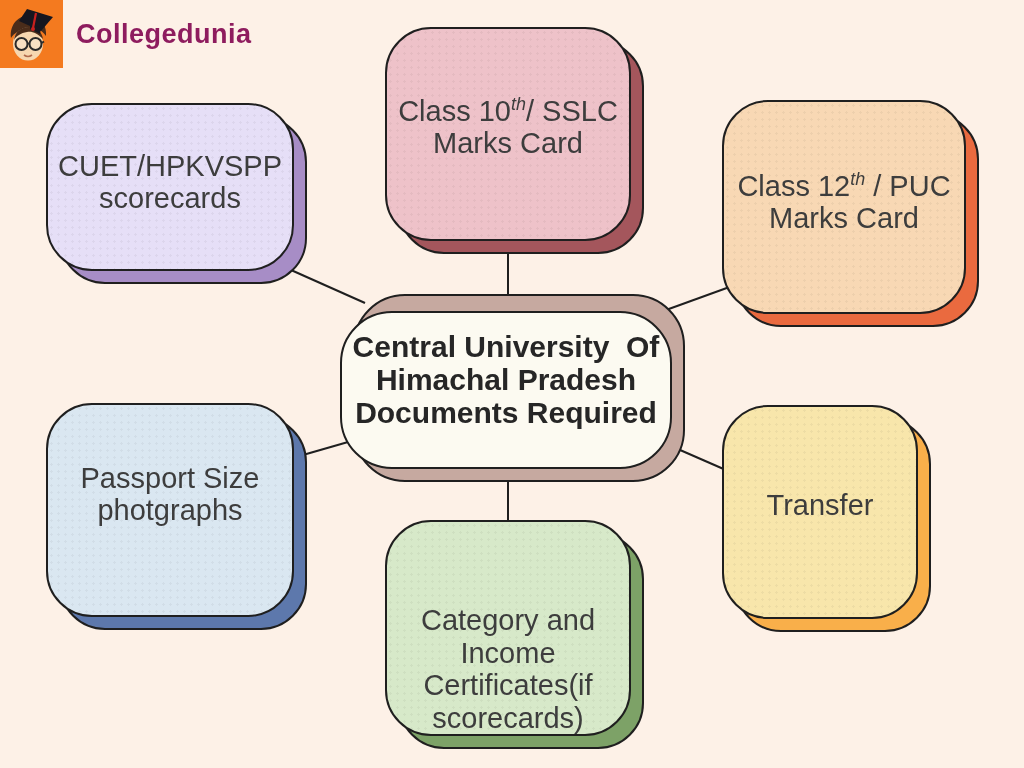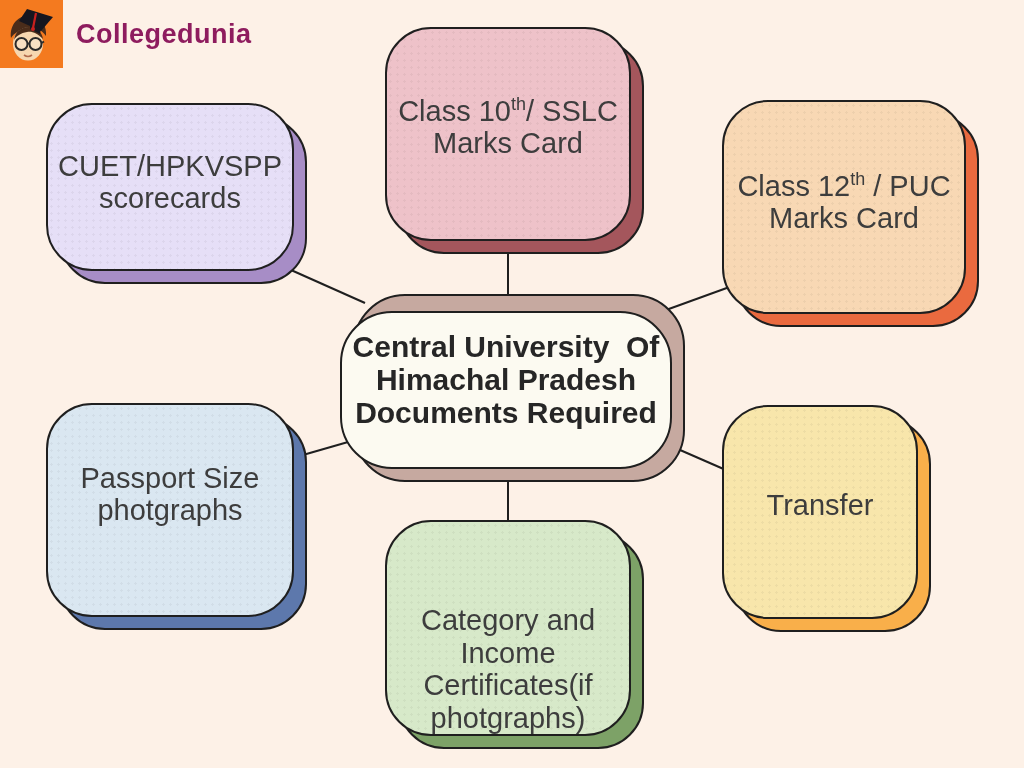--- a/index.html
+++ b/index.html
@@ -61,7 +61,7 @@
     font-weight: 400;
   }
   .node-text .line { display: block; white-space: pre; }
-  .node-text sup { font-size: 0.62em; }
+  .node-text sup { font-size: 0.62em; font-style: italic; }
   
   .central .node-shadow, .central .node-body { border-radius: 52px; }
   .central .node-body { background-image: none; }

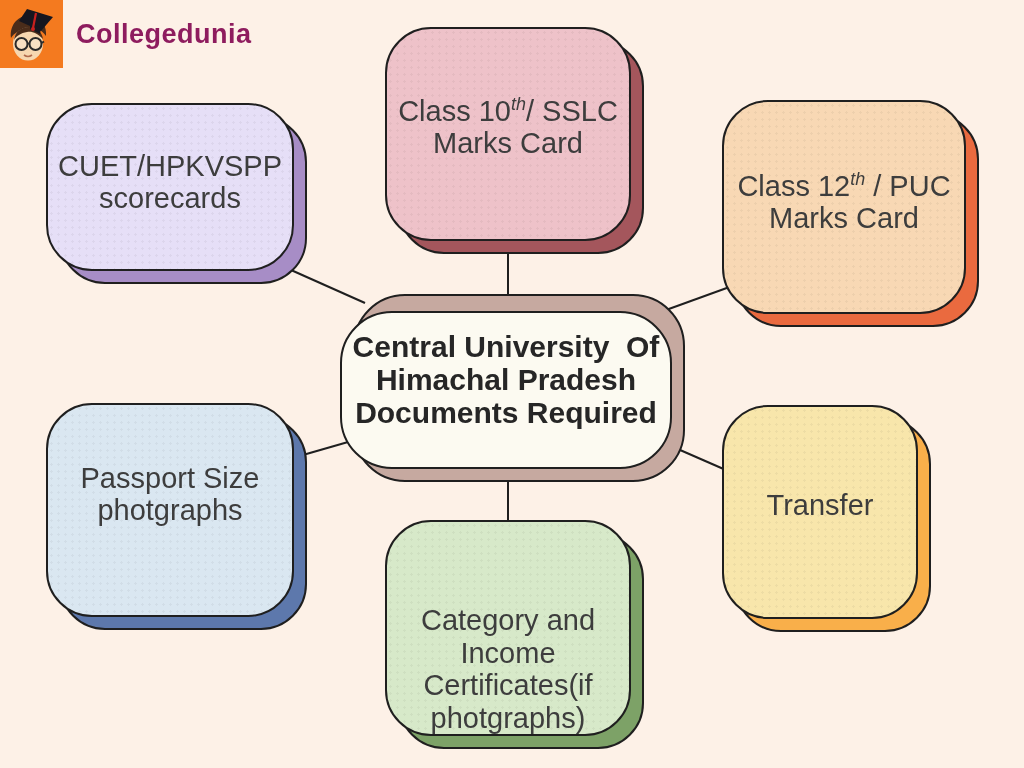--- a/index.html
+++ b/index.html
@@ -177,7 +177,7 @@
         <span class="line">Category and</span>
         <span class="line">Income</span>
         <span class="line">Certificates(if</span>
-        <span class="line">photgraphs)</span>
+        <span class="line">scorecards)</span>
       </div>
     </div>
   </div>

